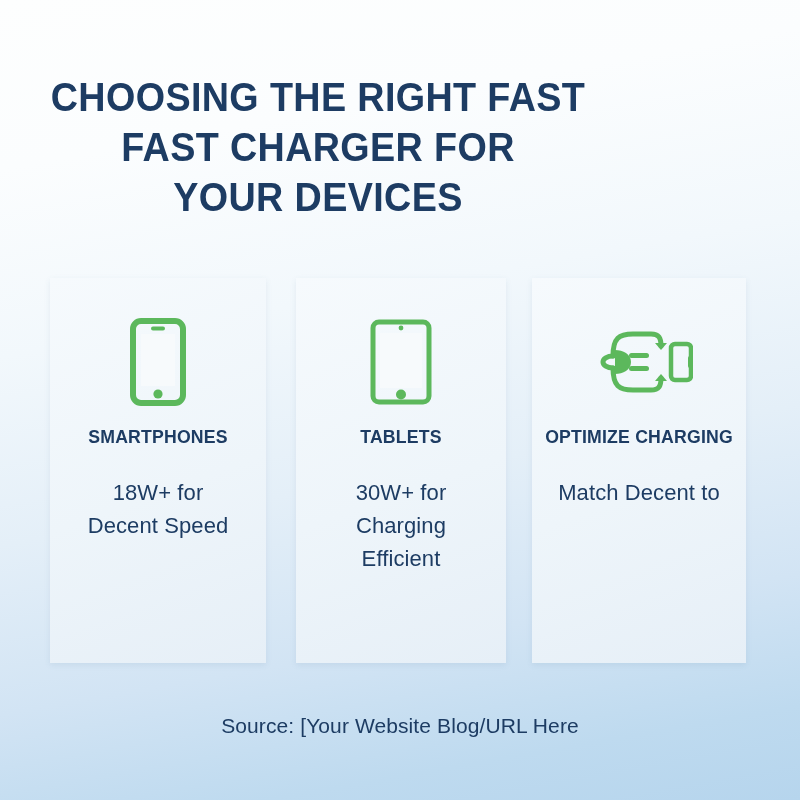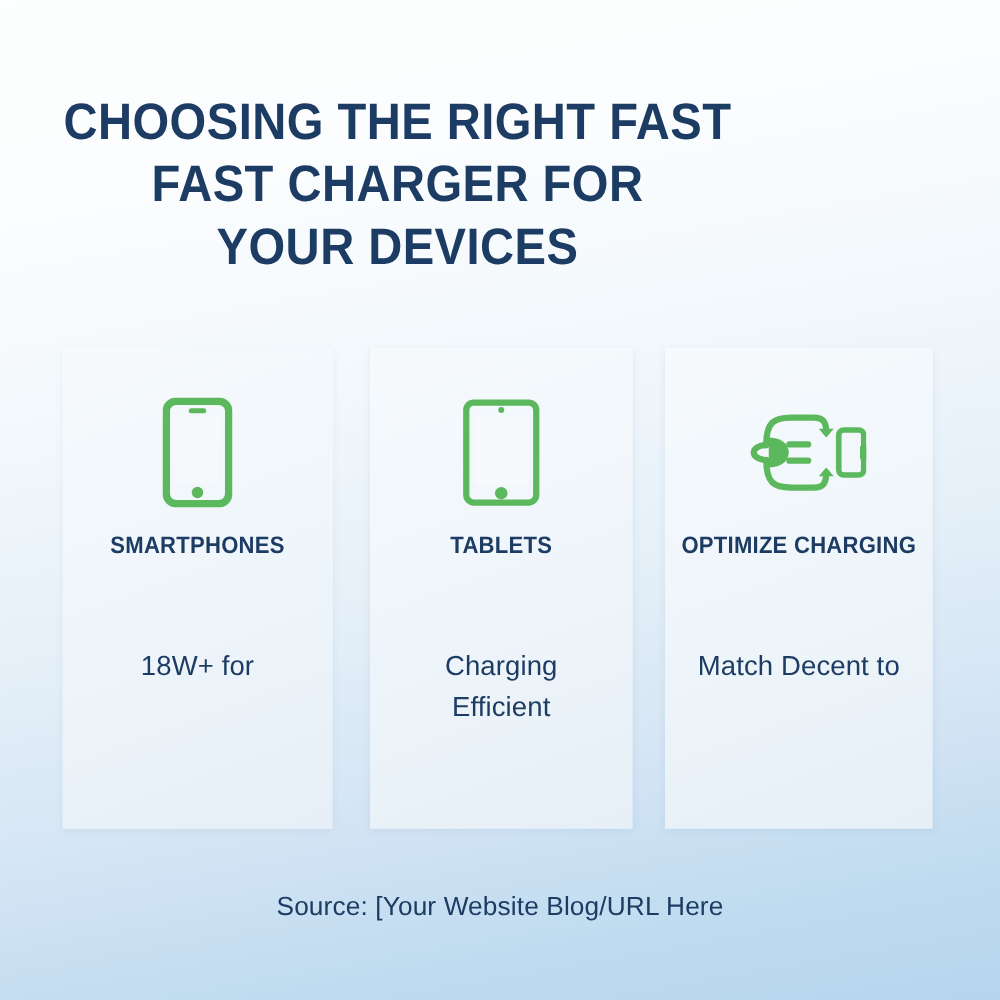--- a/index.html
+++ b/index.html
@@ -114,7 +114,6 @@
     font-size: 22px;
     line-height: 33px;
     letter-spacing: 0.1px;
-    margin-top: 40px;
   }
   .card-body .bline {
     display: block;

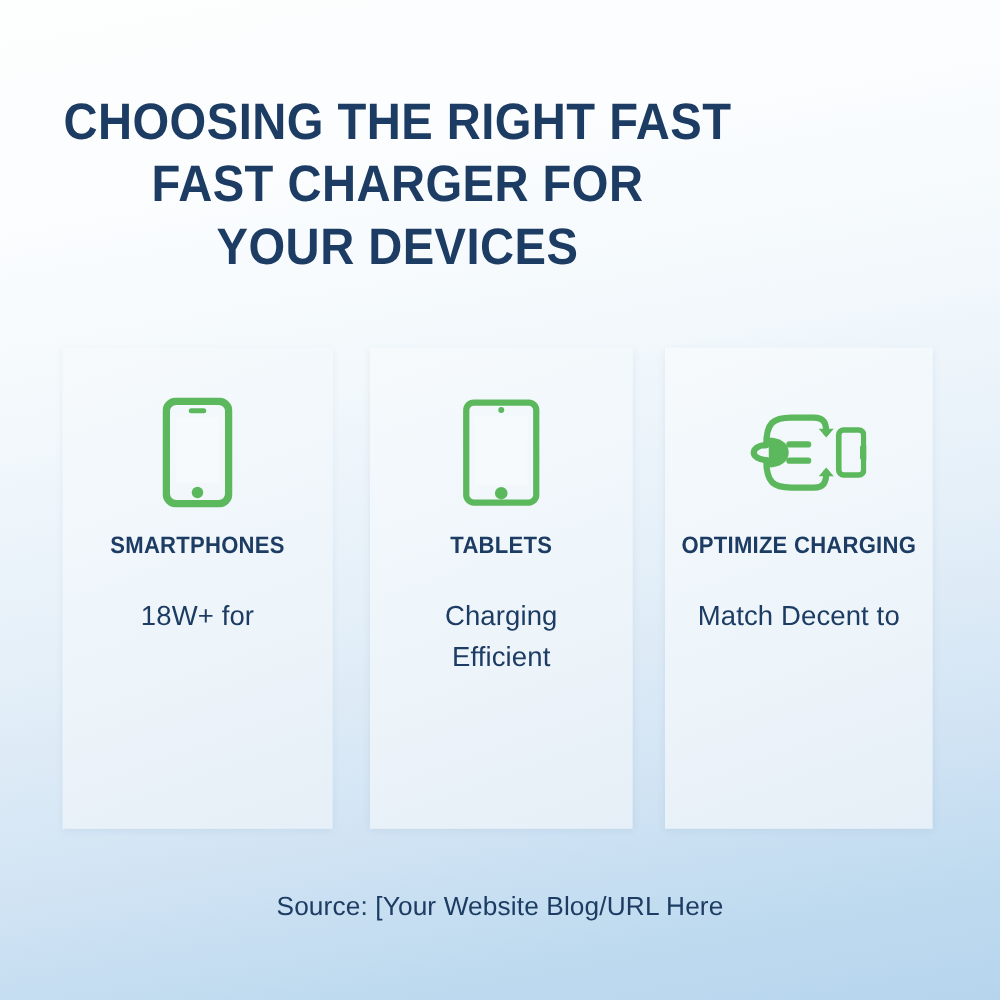--- a/index.html
+++ b/index.html
@@ -172,6 +172,7 @@
       </div>
       <div class="card-heading">TABLETS</div>
       <div class="card-body">
+        <span class="bline">30W+ for</span>
         <span class="bline">Charging</span>
         <span class="bline">Efficient</span>
       </div>

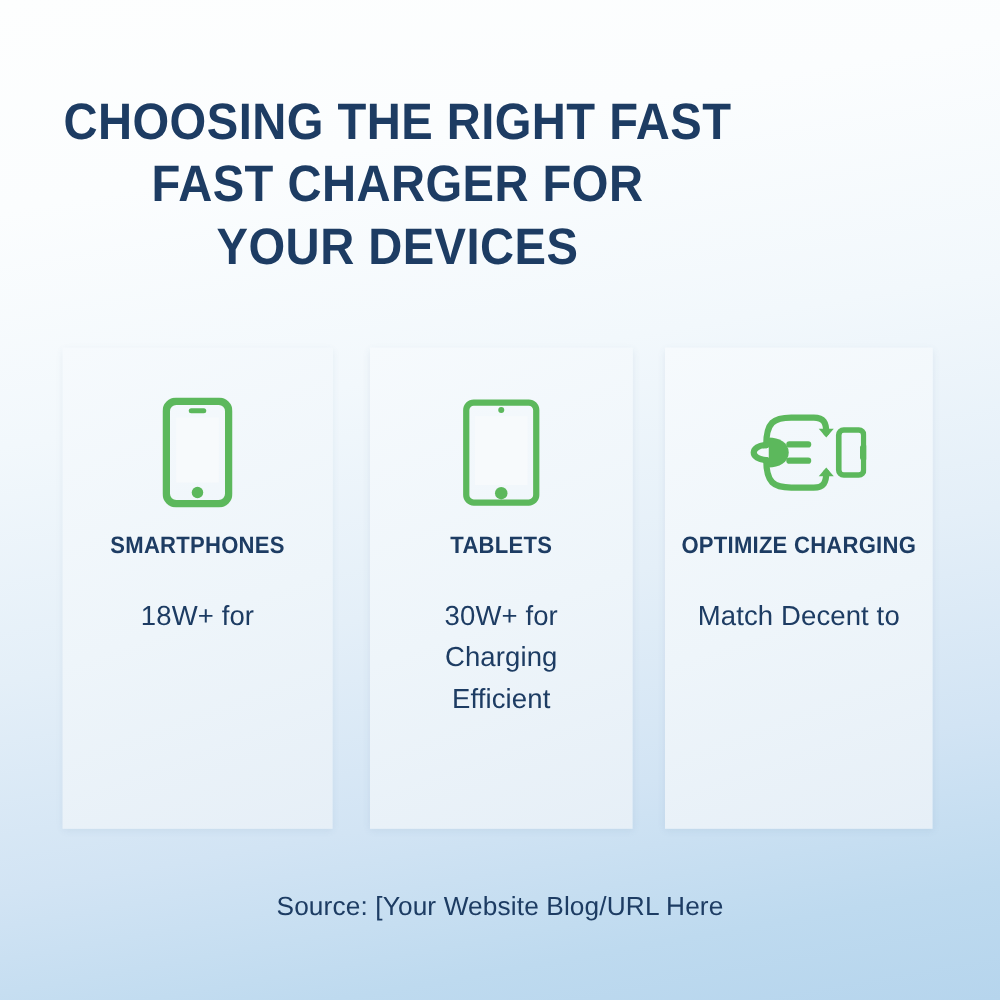--- a/index.html
+++ b/index.html
@@ -158,6 +158,7 @@
       <div class="card-heading">SMARTPHONES</div>
       <div class="card-body">
         <span class="bline">18W+ for</span>
+        <span class="bline">Decent Speed</span>
       </div>
     </div>
 

